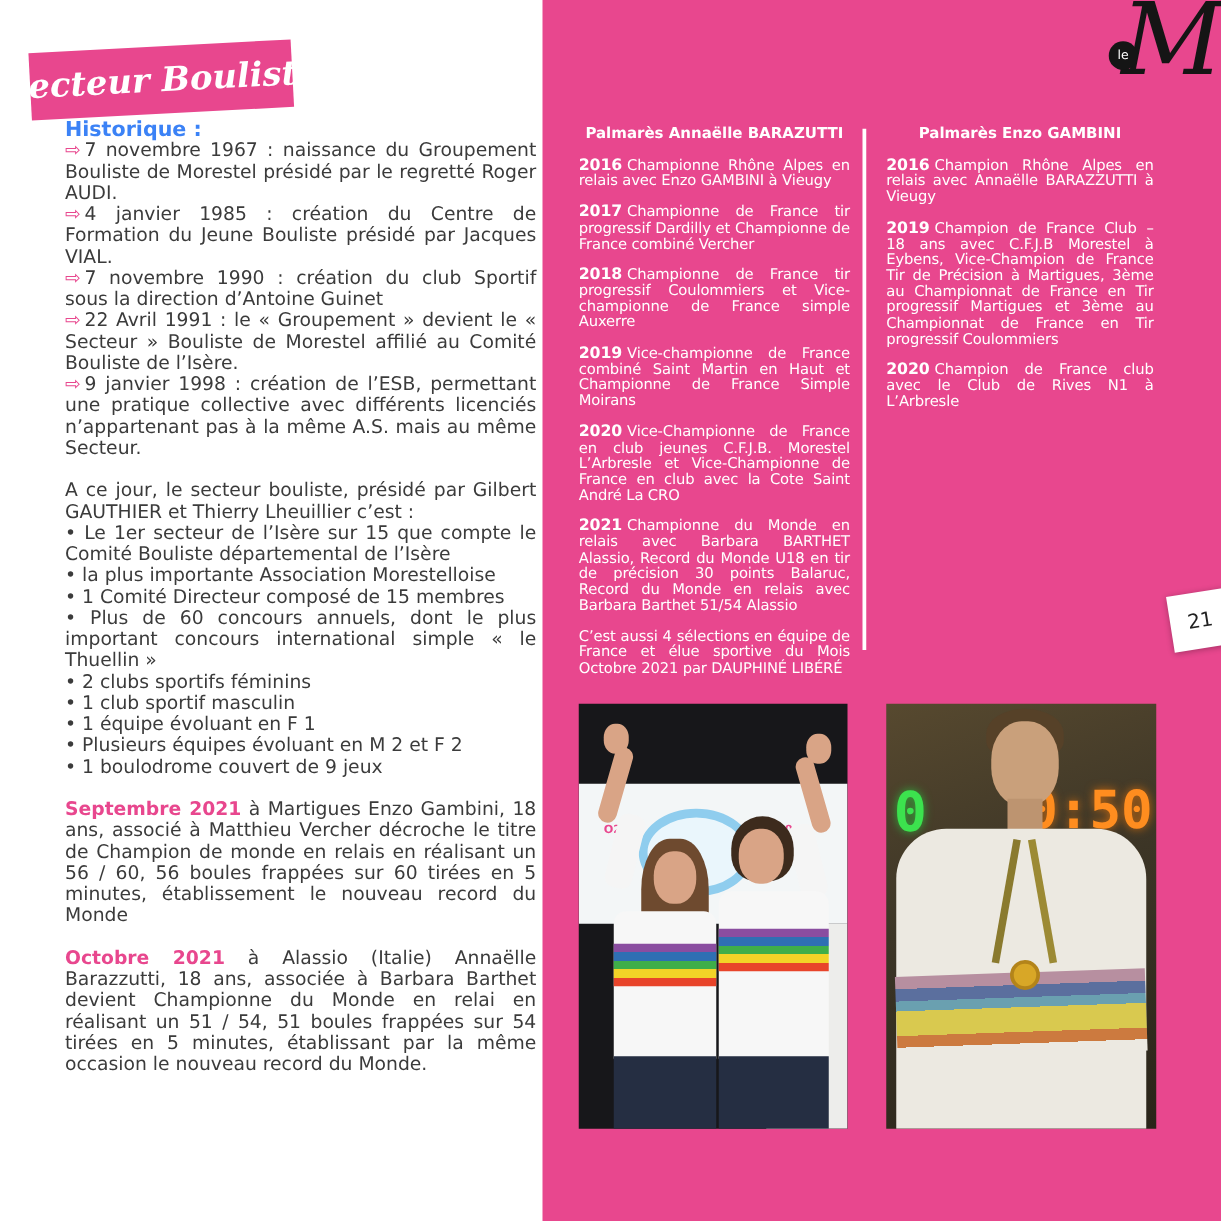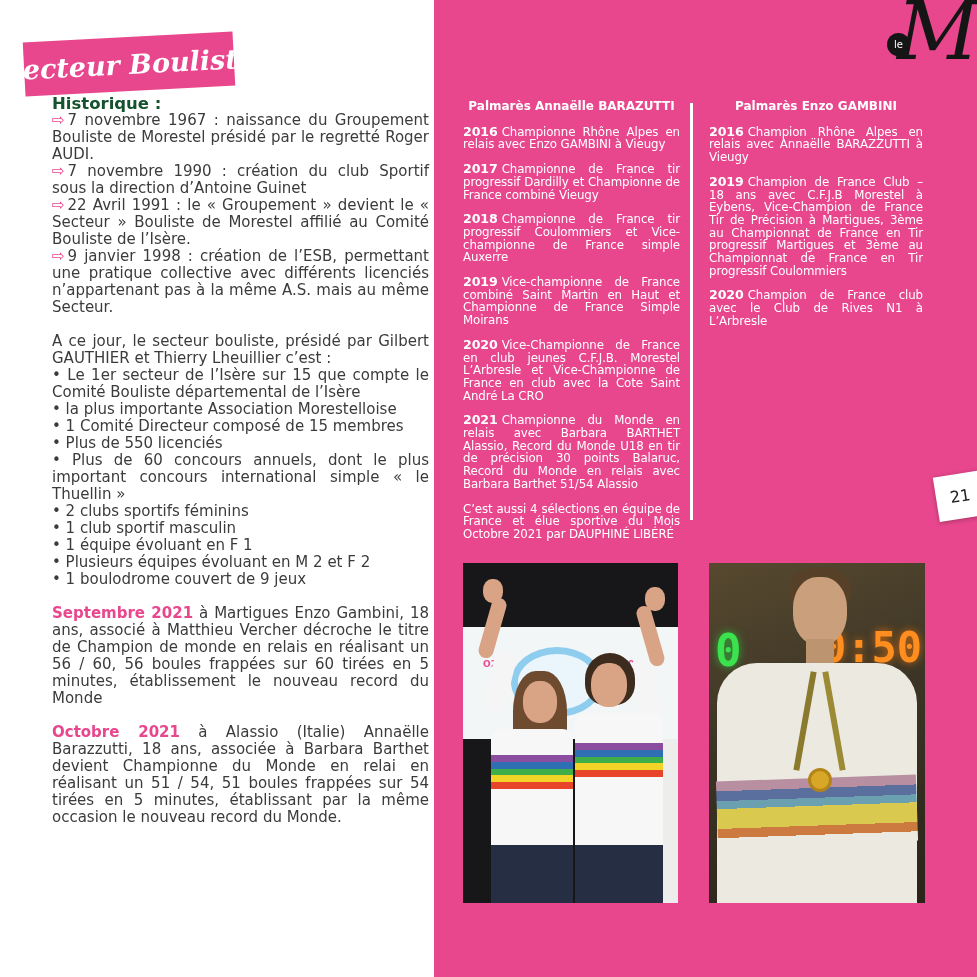--- a/index.html
+++ b/index.html
@@ -25,7 +25,7 @@
   .left-col{position:absolute;left:52px;top:95px;width:377px;color:#3b3b3b;
             font-size:15px;line-height:17px;text-align:justify;}
   .left-col p{margin:0;}
-  .heading{color:#14532d;font-weight:bold;font-size:16.5px;text-align:left;}
+  .heading{color:#3b82f6;font-weight:bold;font-size:16.5px;text-align:left;}
   .arrow{color:#e8478e;margin-right:3px;}
   .gap{margin-top:17px !important;}
   .lead{color:#e8478e;font-weight:bold;}

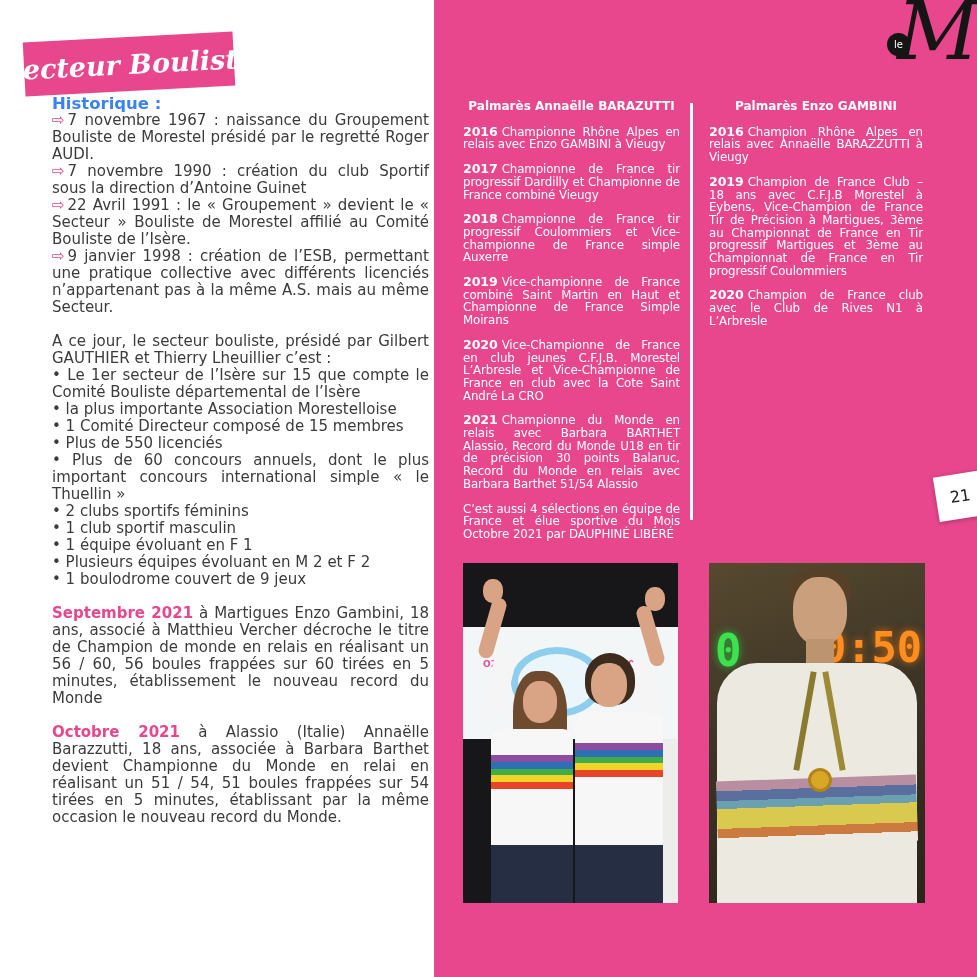--- a/index.html
+++ b/index.html
@@ -104,6 +104,7 @@
     <p class="heading">Historique :</p>
 
     <p class="hist"><span class="arrow">⇨</span><span>7 novembre 1967 : naissance du Groupement Bouliste de Morestel présidé par le regretté Roger AUDI.</span></p>
+    <p class="hist"><span class="arrow">⇨</span><span>4 janvier 1985 : création du Centre de Formation du Jeune Bouliste présidé par Jacques VIAL.</span></p>
     <p class="hist"><span class="arrow">⇨</span><span>7 novembre 1990 : création du club Sportif sous la direction d’Antoine Guinet</span></p>
     <p class="hist"><span class="arrow">⇨</span><span>22 Avril 1991 : le « Groupement » devient le « Secteur » Bouliste de Morestel affilié au Comité Bouliste de l’Isère.</span></p>
     <p class="hist"><span class="arrow">⇨</span><span>9 janvier 1998 : création de l’ESB, permettant une pratique collective avec différents licenciés n’appartenant pas à la même A.S. mais au même Secteur.</span></p>

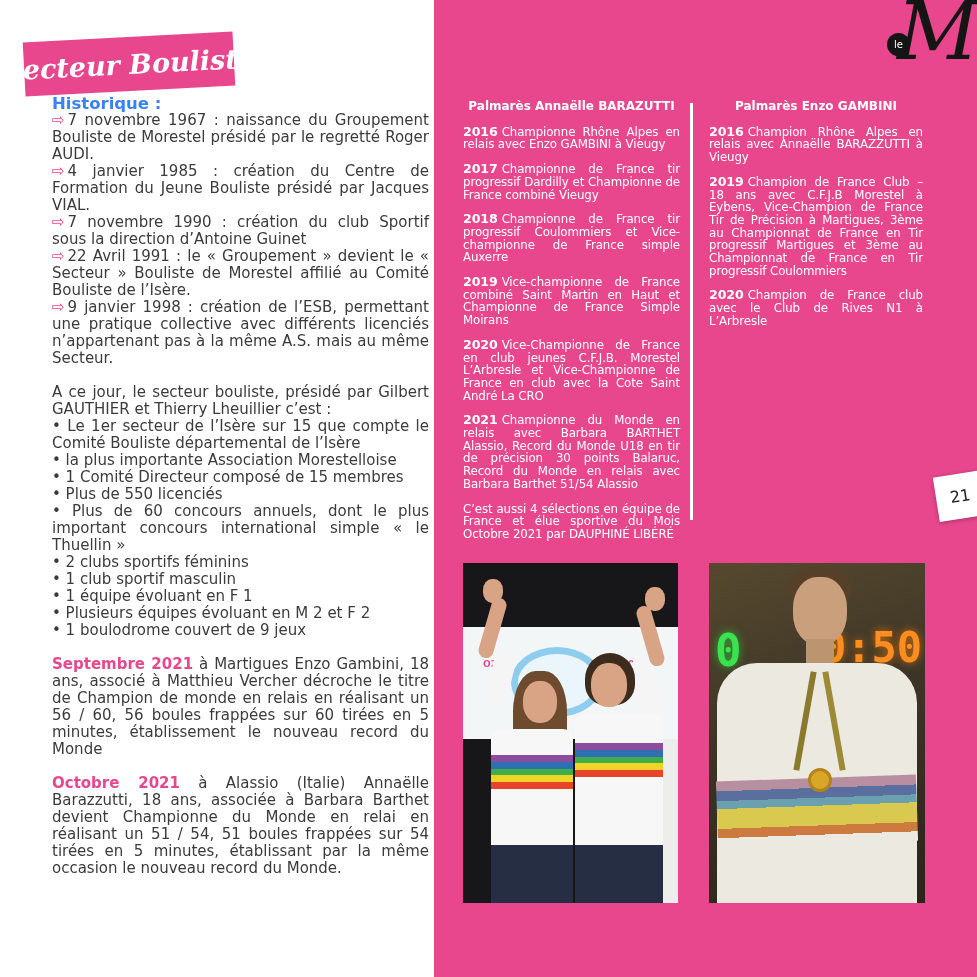--- a/index.html
+++ b/index.html
@@ -129,7 +129,7 @@
   <div class="pal-col" id="col1">
     <p class="title">Palmarès Annaëlle BARAZUTTI</p>
     <p class="entry"><b>2016</b><span>Championne Rhône Alpes en relais avec Enzo GAMBINI à Vieugy</span></p>
-    <p class="entry"><b>2017</b><span>Championne de France tir progressif Dardilly et Championne de France combiné Vieugy</span></p>
+    <p class="entry"><b>2017</b><span>Championne de France tir progressif Dardilly et Championne de France combiné Vercher</span></p>
     <p class="entry"><b>2018</b><span>Championne de France tir progressif Coulommiers et Vice-championne de France simple Auxerre</span></p>
     <p class="entry"><b>2019</b><span>Vice-championne de France combiné Saint Martin en Haut et Championne de France Simple Moirans</span></p>
     <p class="entry"><b>2020</b><span>Vice-Championne de France en club jeunes C.F.J.B. Morestel L’Arbresle et Vice-Championne de France en club avec la Cote Saint André La CRO</span></p>

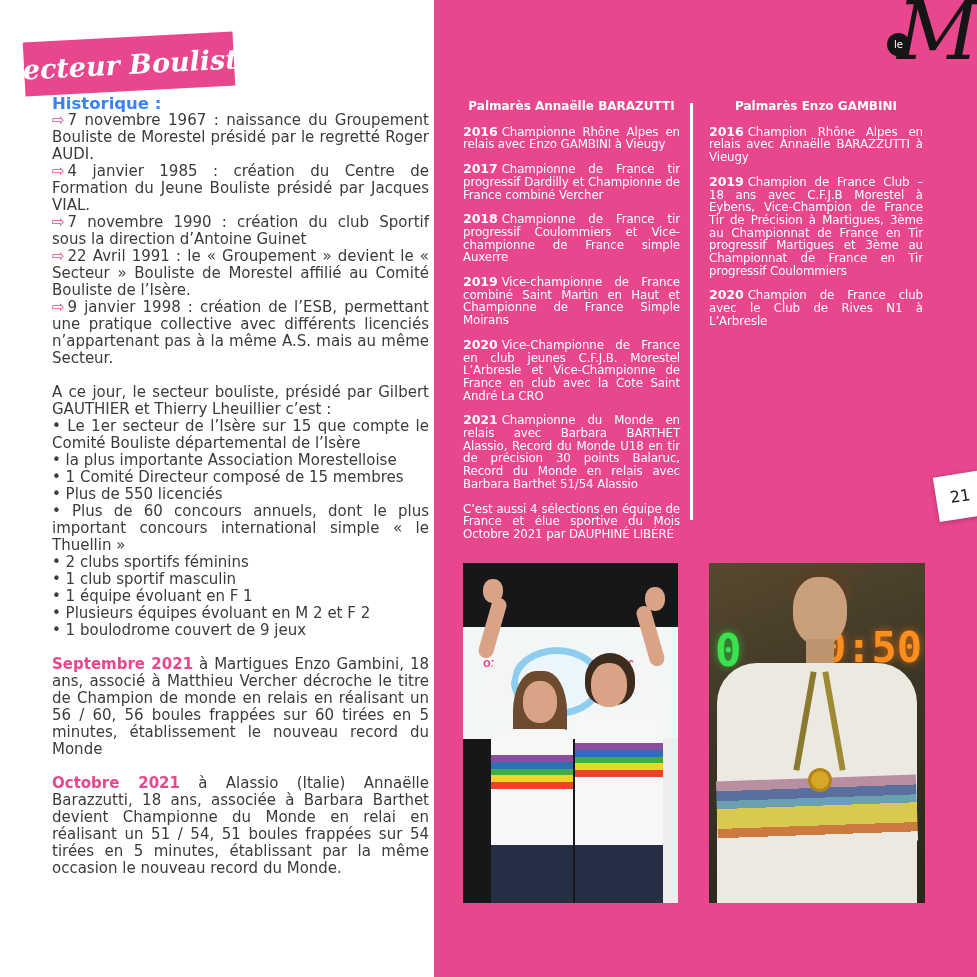--- a/index.html
+++ b/index.html
@@ -114,7 +114,6 @@
     <p>• Le 1er secteur de l’Isère sur 15 que compte le Comité Bouliste départemental de l’Isère</p>
     <p>• la plus importante Association Morestelloise</p>
     <p>• 1 Comité Directeur composé de 15 membres</p>
-    <p>• Plus de 550 licenciés</p>
     <p>• Plus de 60 concours annuels, dont le plus important concours international simple « le Thuellin »</p>
     <p>• 2 clubs sportifs féminins</p>
     <p>• 1 club sportif masculin</p>

